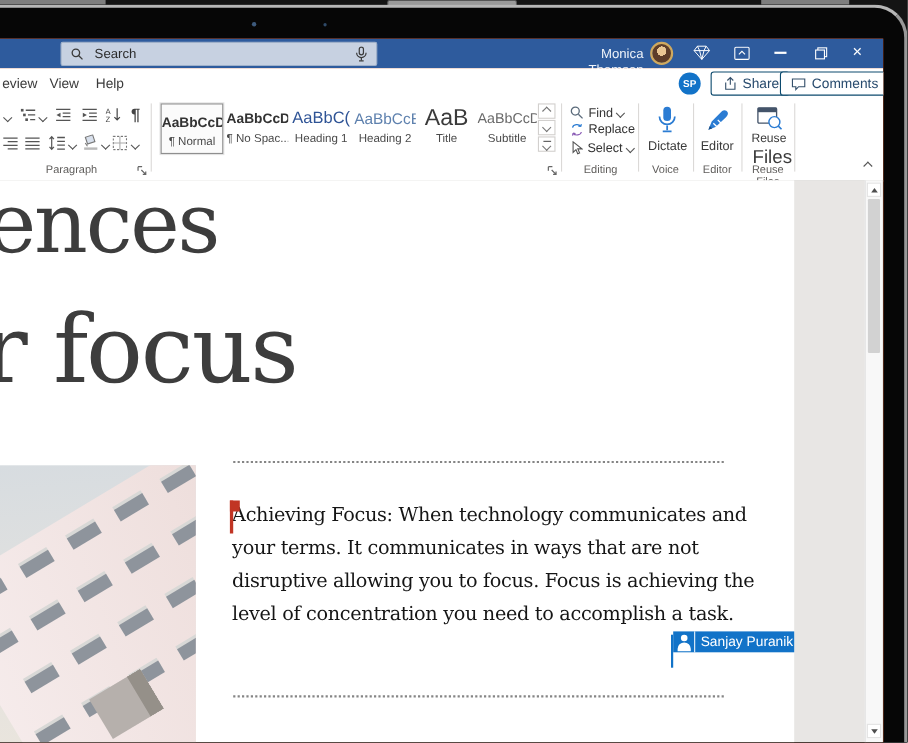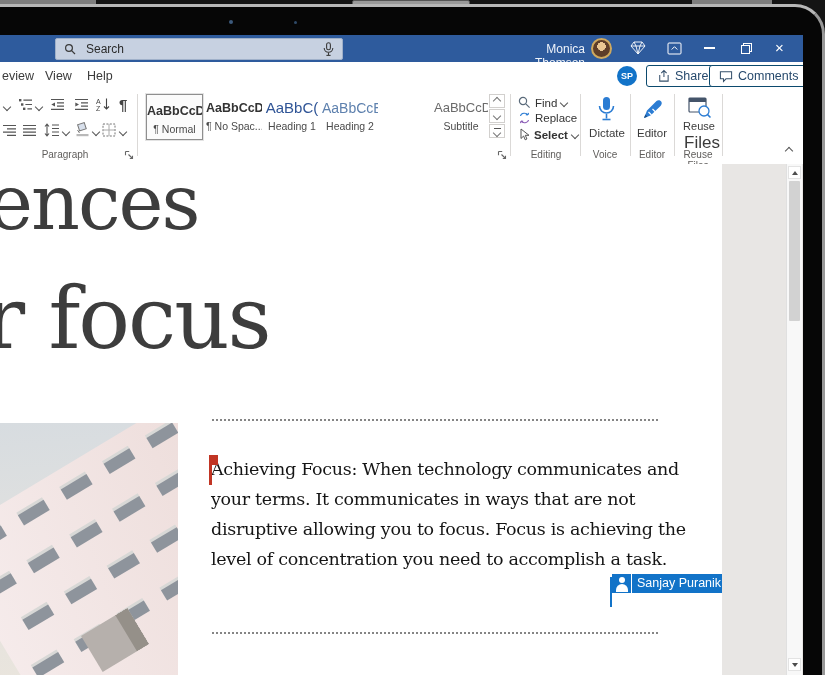--- a/index.html
+++ b/index.html
@@ -247,6 +247,10 @@
       <div class="style-item" style="left:322px;width:56px;">
         <div class="sample s-h2">AaBbCcE</div>
         <div class="sname">Heading 2</div>
+      </div>
+      <div class="style-item" style="left:380px;width:52px;">
+        <div class="sample s-title">AaB</div>
+        <div class="sname">Title</div>
       </div>
       <div class="style-item" style="left:434px;width:54px;">
         <div class="sample s-sub">AaBbCcD</div>

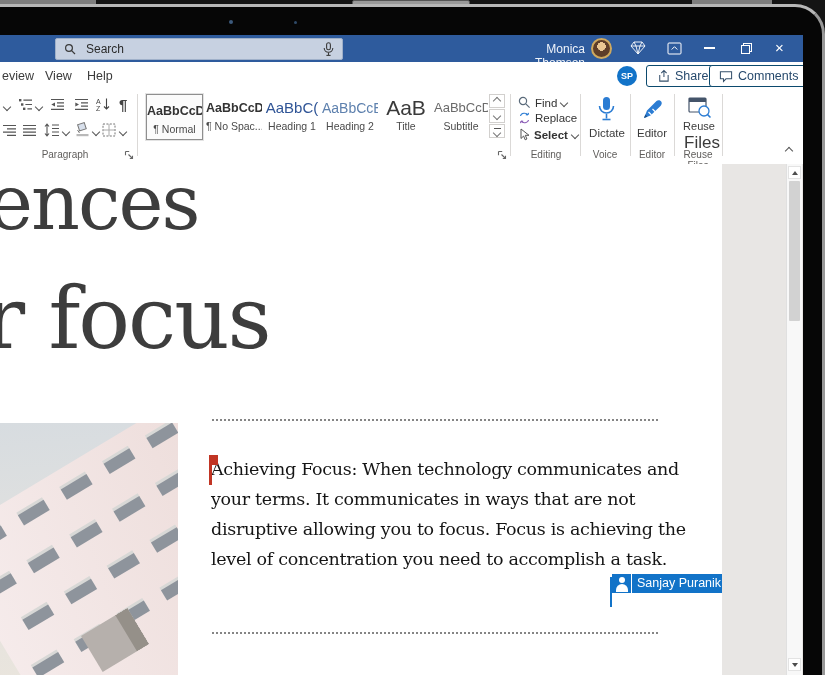--- a/index.html
+++ b/index.html
@@ -286,7 +286,7 @@
         </svg>
         <span>Replace</span>
       </div>
-      <div class="edit-row" style="left:518px;top:38px;font-weight:bold;">
+      <div class="edit-row" style="left:518px;top:38px;">
         <svg width="12" height="13" viewBox="0 0 12 13">
           <path d="M3 1 L3 10.5 L5.6 8 L7.2 11.8 L8.9 11 L7.3 7.3 L11 7.3 Z" fill="#fff" stroke="#555" stroke-width="1"></path>
         </svg>

